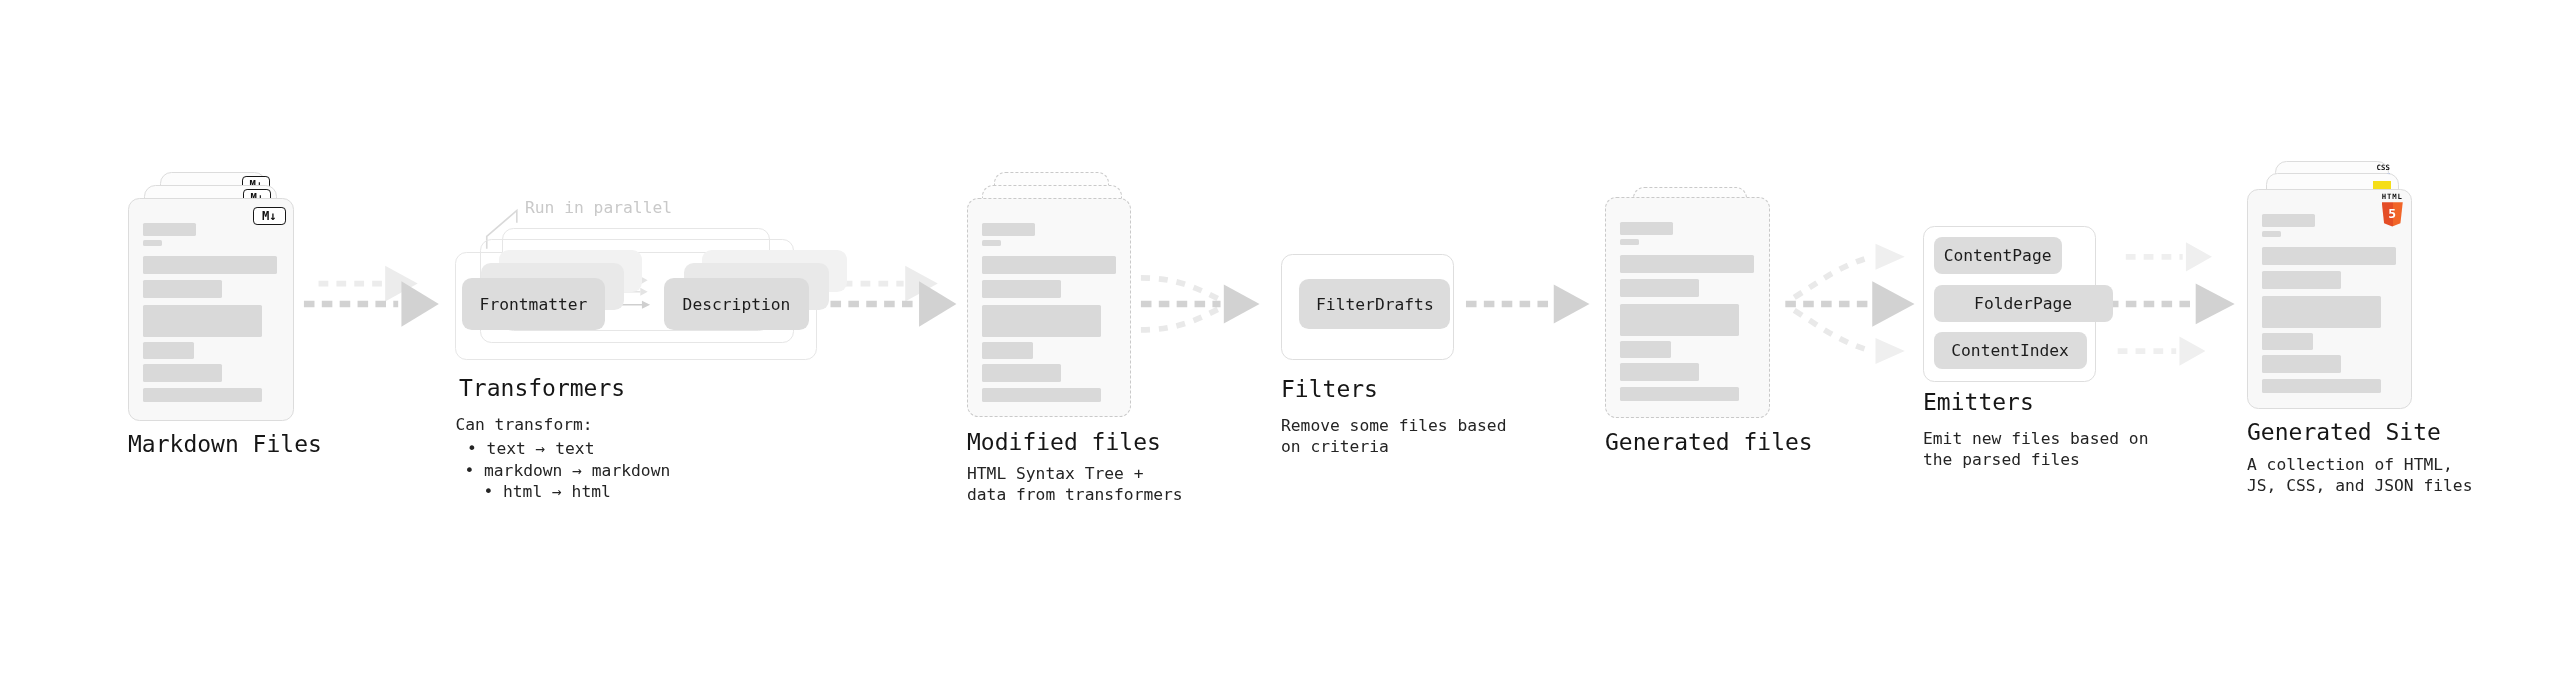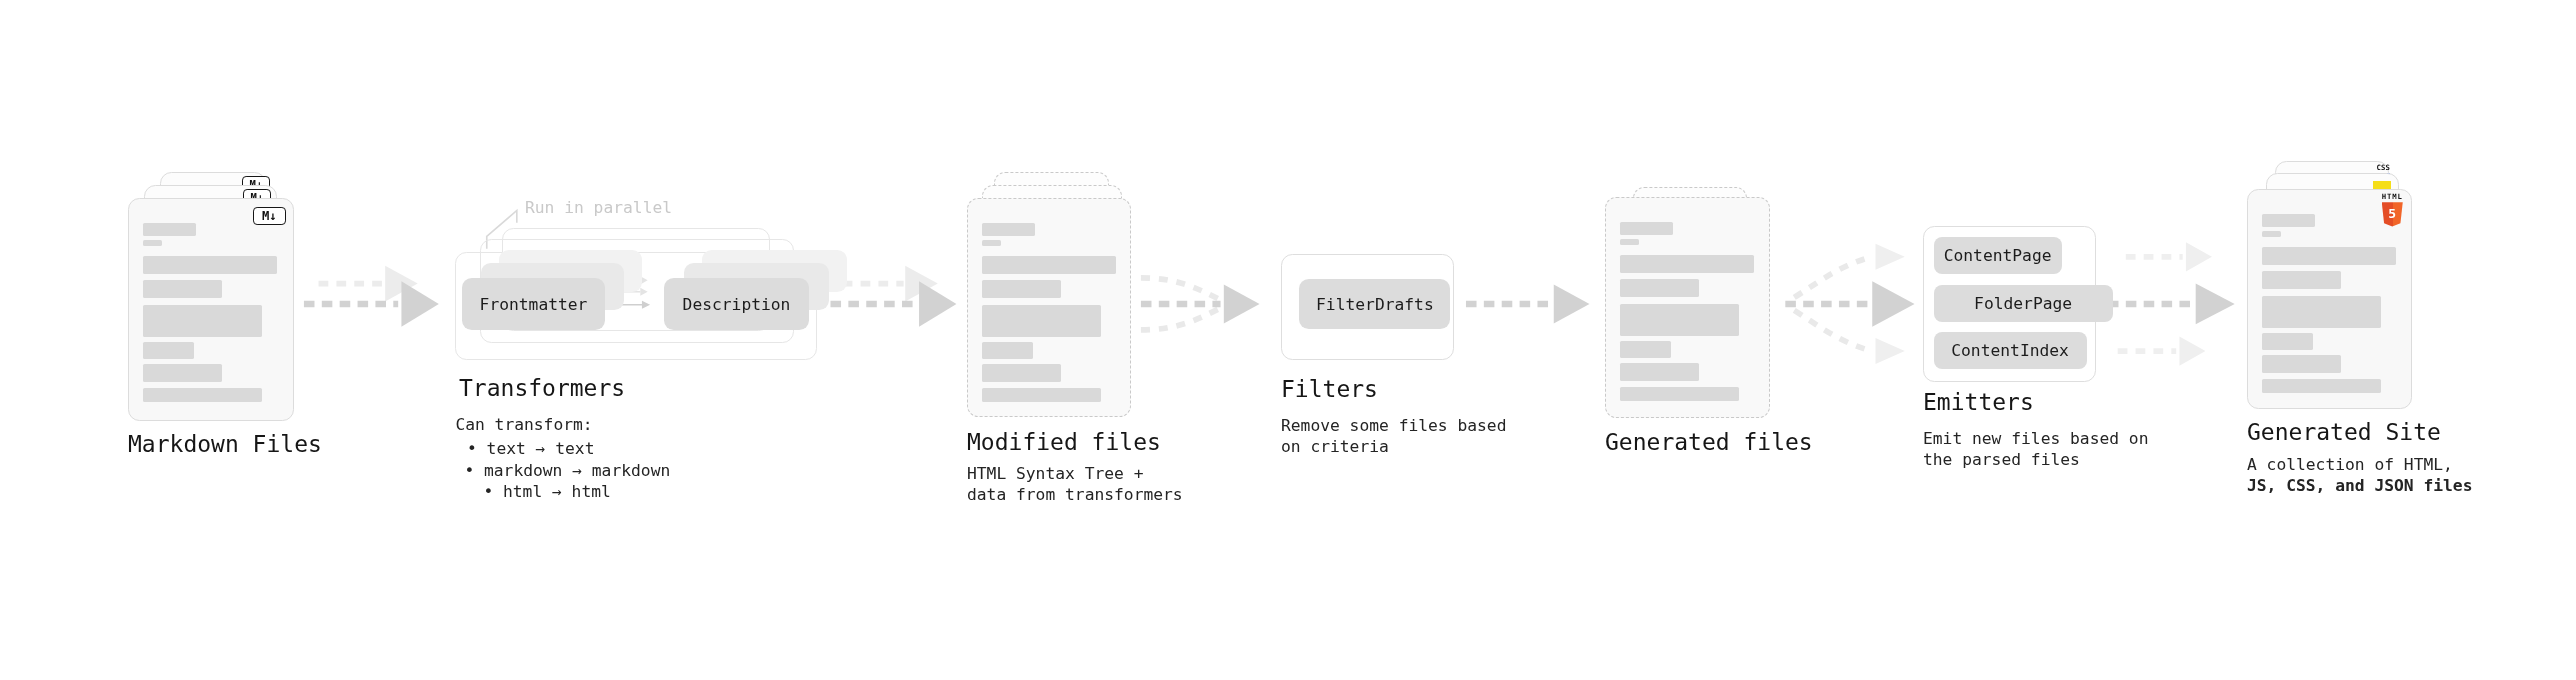--- a/index.html
+++ b/index.html
@@ -244,7 +244,7 @@
     </div>
     <div class="title" style="left:0;top:258px;">Generated Site</div>
     <div class="desc" style="left:0;top:293px;">A collection of HTML,</div>
-    <div class="desc" style="left:0;top:314px;font-weight:bold;">JS, CSS, and JSON files</div>
+    <div class="desc" style="left:0;top:314px;">JS, CSS, and JSON files</div>
   </div>
 
 </div>

